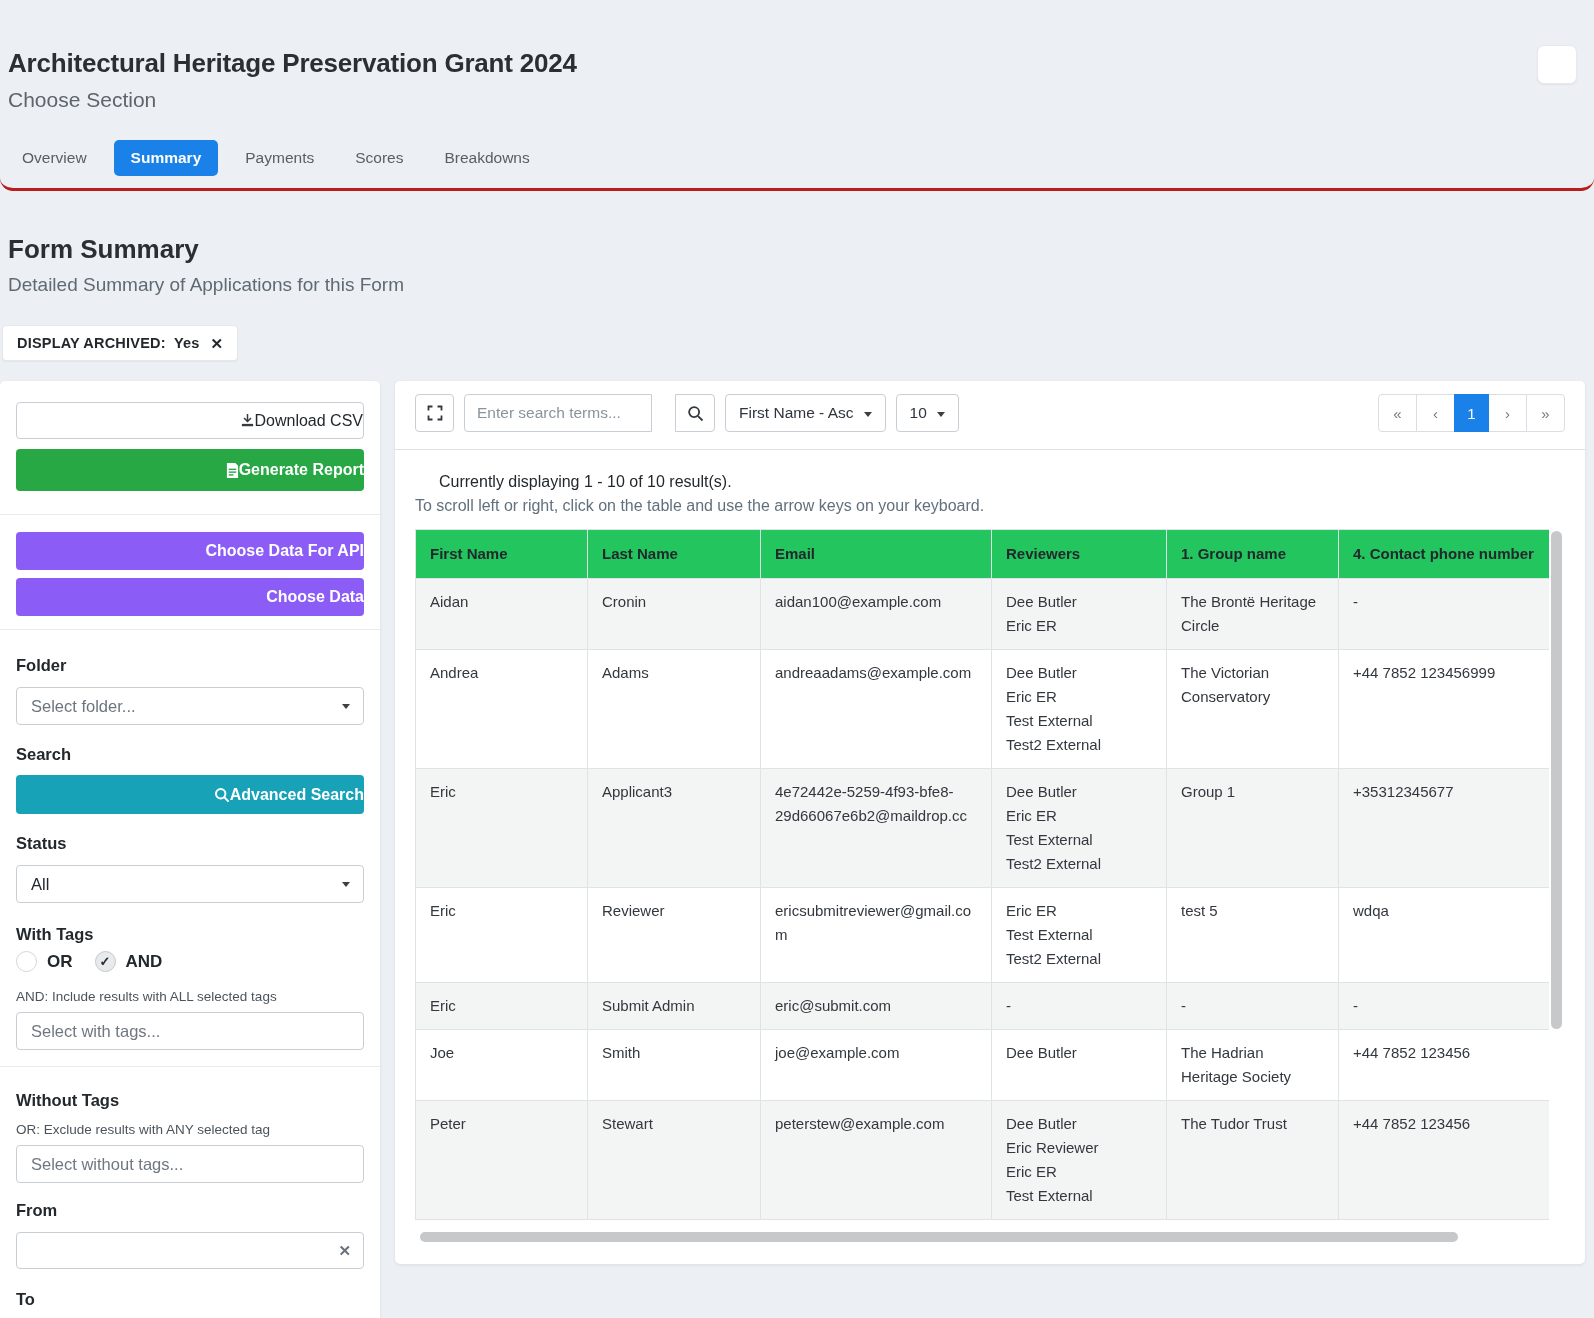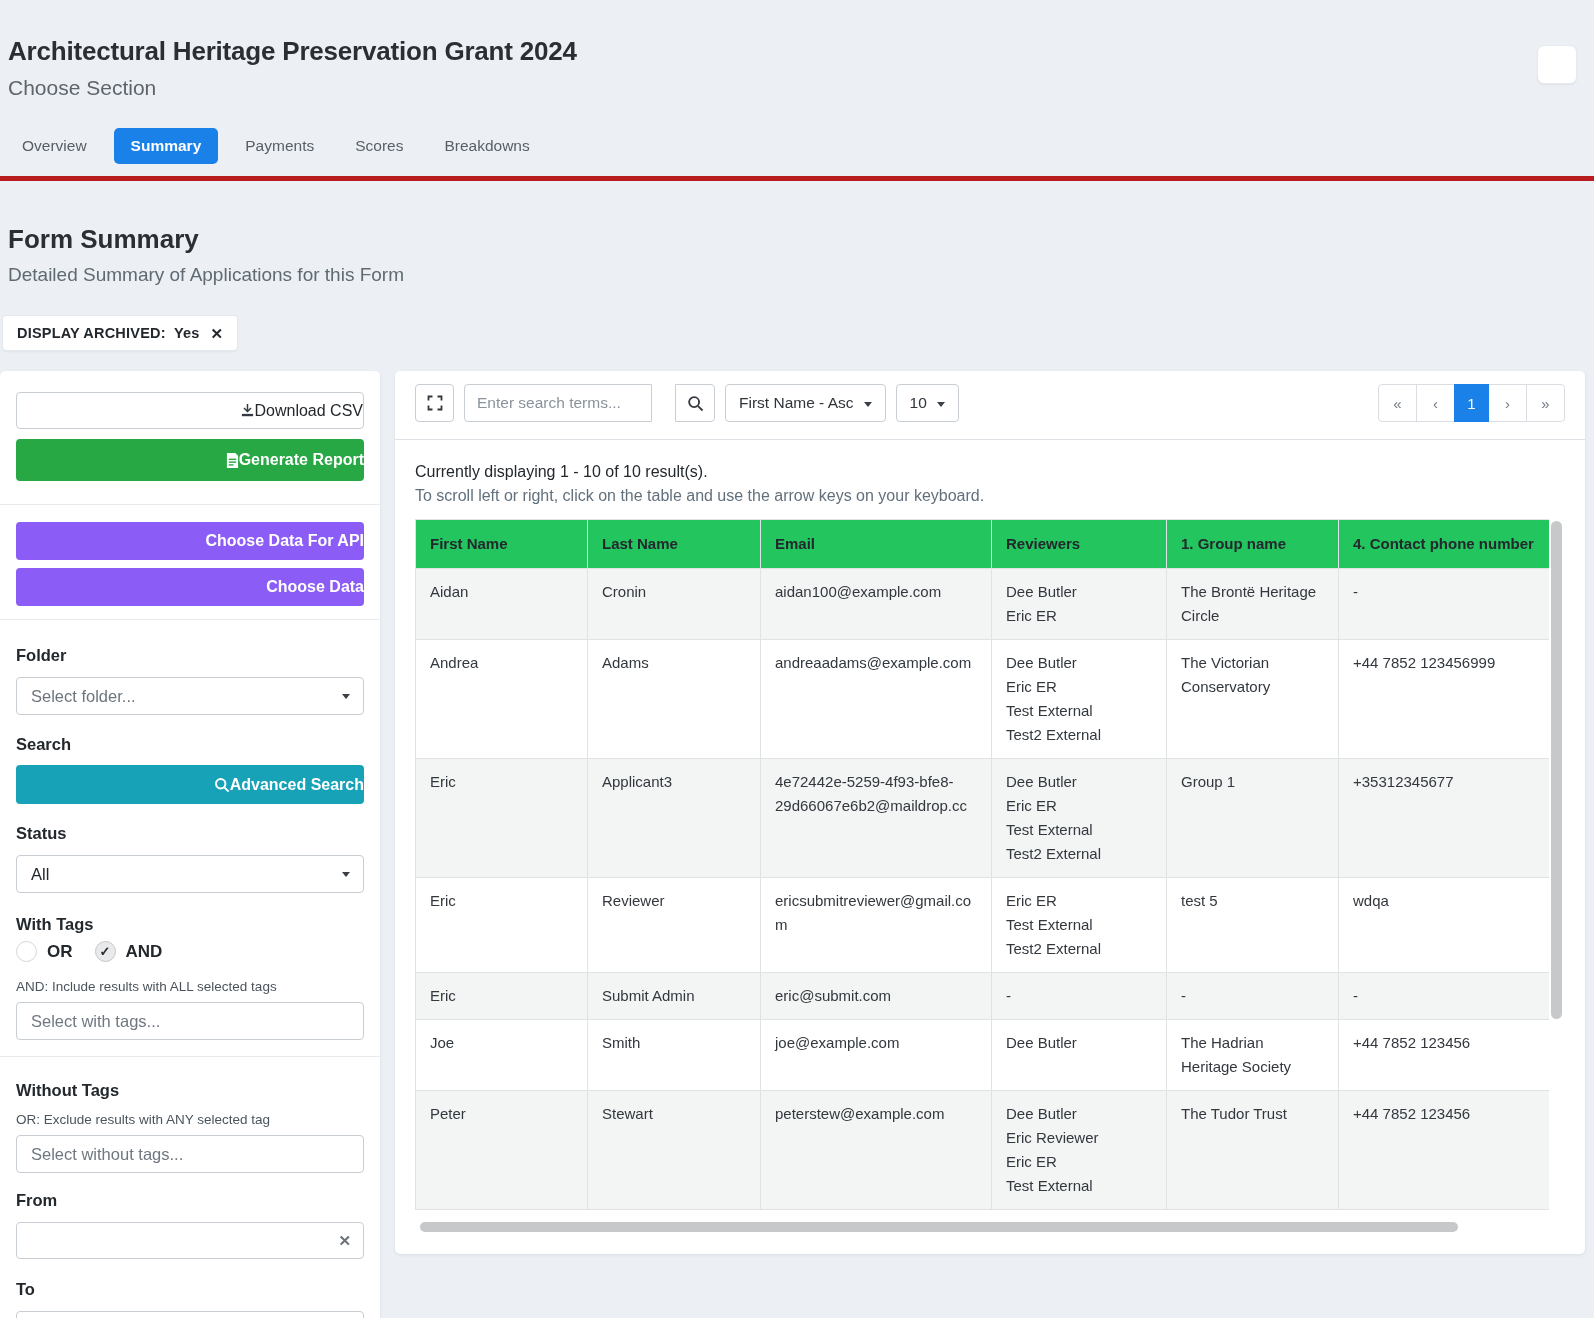--- a/index.html
+++ b/index.html
@@ -12,7 +12,7 @@
   }
 
   
-  .app-header { padding:36px 18px 0 8px; border-bottom:5px solid #b91c1c; position:relative; }
+  .app-header { padding:48px 18px 0 8px; border-bottom:3px solid #b91c1c; position:relative;border-radius:13px; }
   .page-title { font-size:26px; font-weight:600; color:#2b2f34; letter-spacing:-0.2px; }
   .page-subtitle { font-size:21px; font-weight:400; color:#5d646c; margin-top:9px; }
   .corner-button { position:absolute; top:45px; right:17px; width:40px; height:39px;

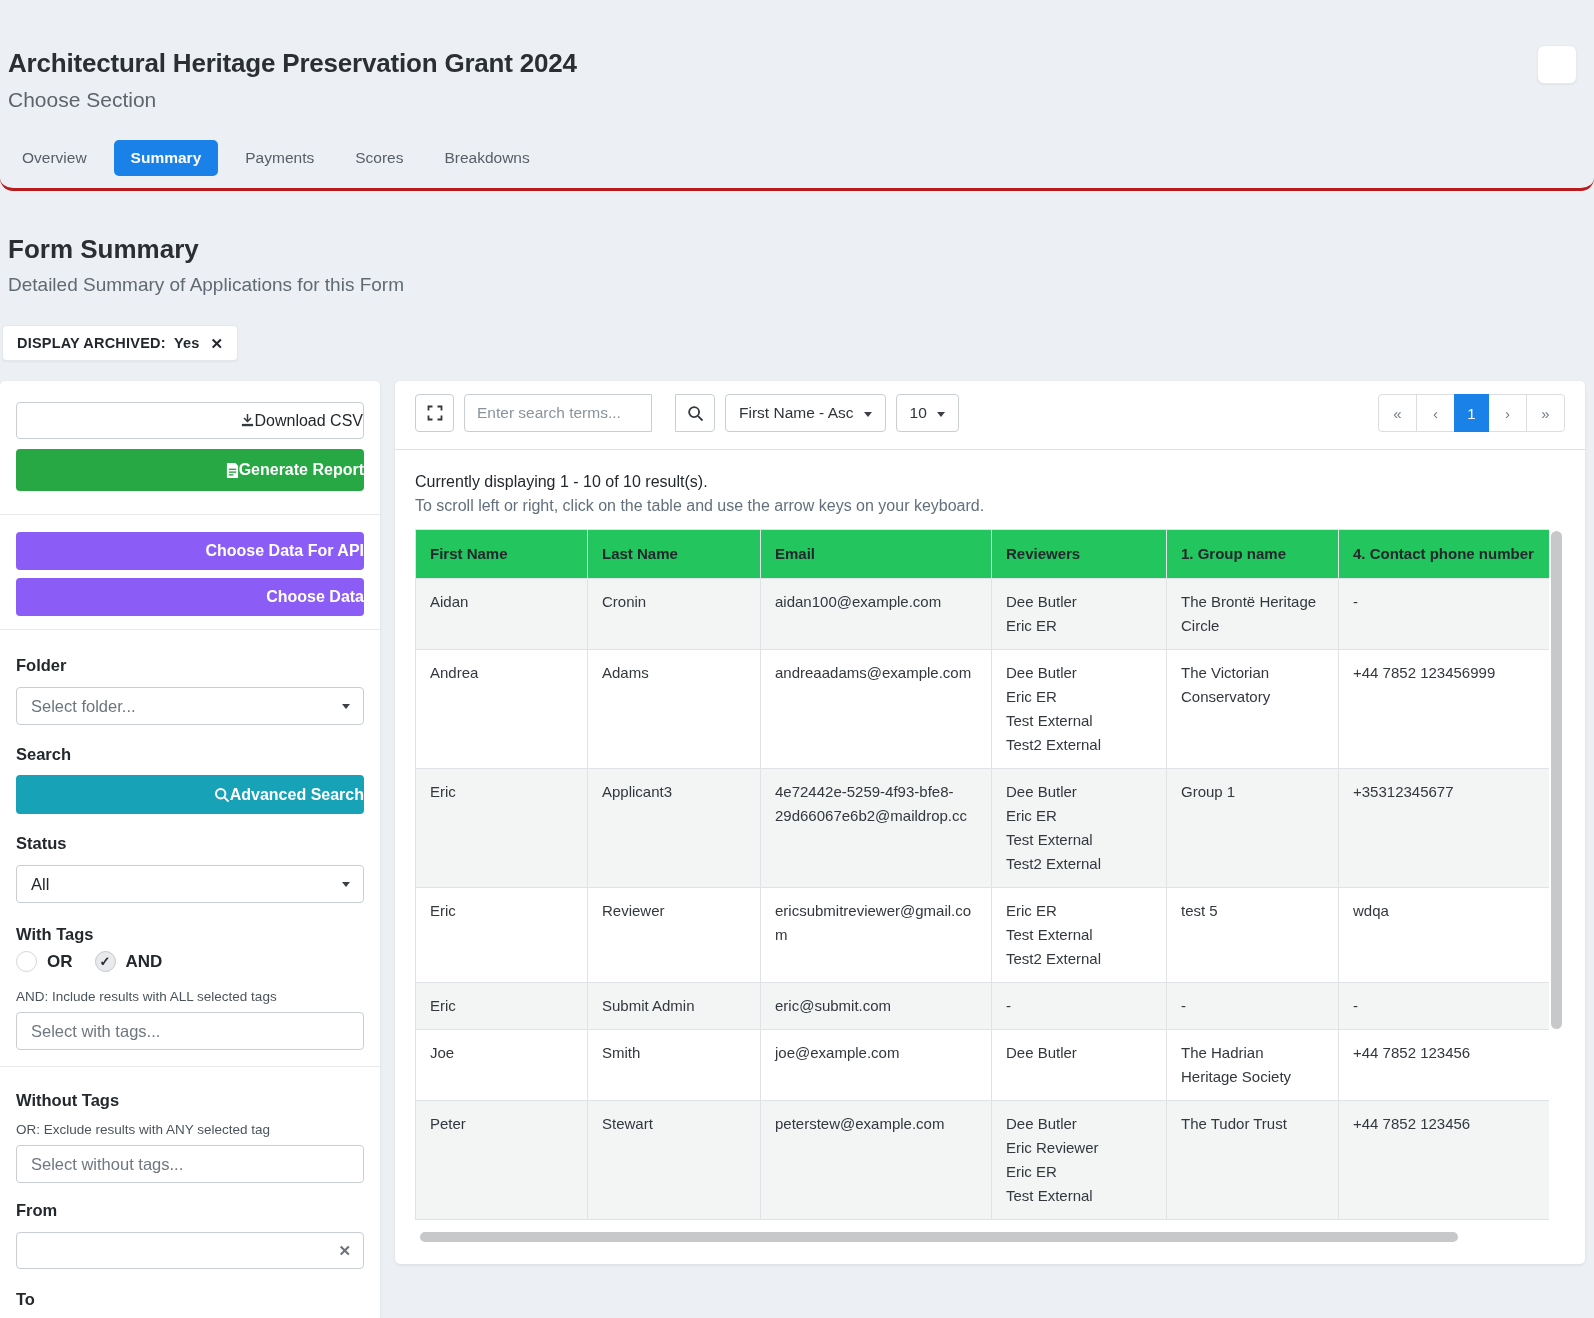--- a/index.html
+++ b/index.html
@@ -97,7 +97,7 @@
   .page-btn.active { background:#1a81e8; border-color:#1a81e8; color:#fff; min-width:35px; z-index:1; }
 
   .main-body { padding:20px; }
-  .results-line { font-size:16px; line-height:24px; color:#23282d; }
+  .results-line { font-size:16px; line-height:24px; color:#23282d;margin-left:24px; }
   .hint-line { font-size:16px; line-height:24px; color:#62707d; }
 
   .table-zone { display:flex; margin-top:11px; }

